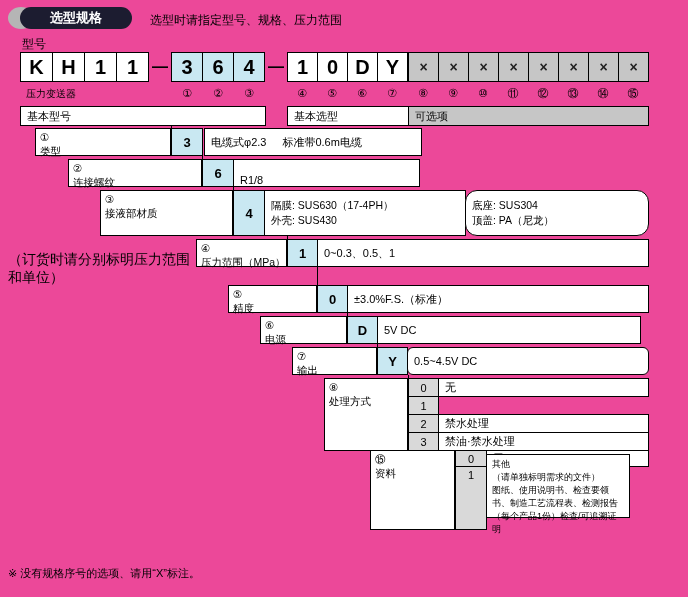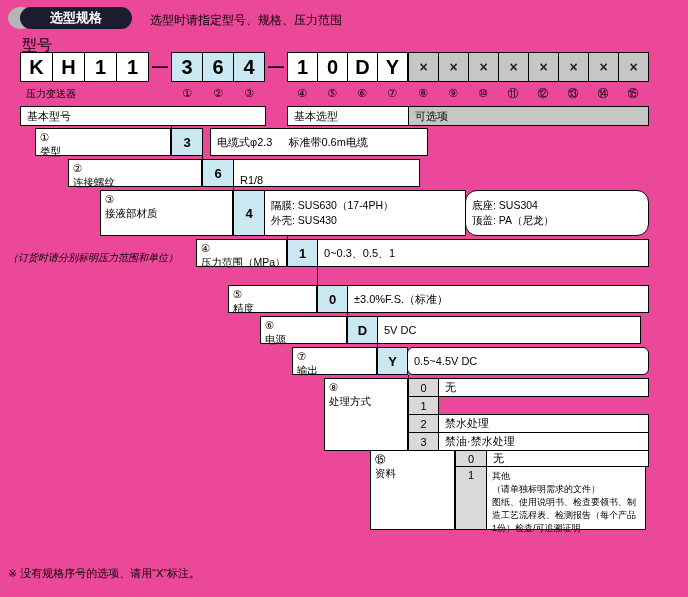--- a/index.html
+++ b/index.html
@@ -30,7 +30,7 @@
   .badge-pill { background:#1c1c30; color:#fff; font-weight:bold; font-size:13px; border-radius:11px;
                 display:flex; align-items:center; justify-content:center; }
   .subtitle { font-size:12px; }
-  .smalllabel { font-size:15px; }
+  .smalllabel { font-size:12px; }
   .caption { font-size:10px; }
 </style>
 </head>

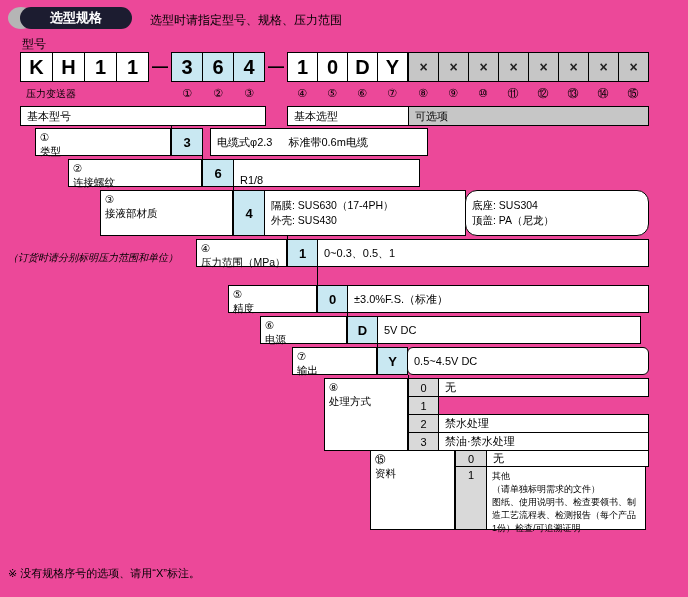--- a/index.html
+++ b/index.html
@@ -96,7 +96,7 @@
     <span>类型</span>
   </div>
   <div class="abs box codecell cyan" style="left:171px; top:128px; width:32px; height:28px;">3</div>
-  <div class="abs box desccell" style="left:210px; top:128px; width:218px; height:28px;">
+  <div class="abs box desccell" style="left:204px; top:128px; width:218px; height:28px;">
     <span>电缆式φ2.3</span>
     <span class="gap2">标准带0.6m电缆</span>
   </div>

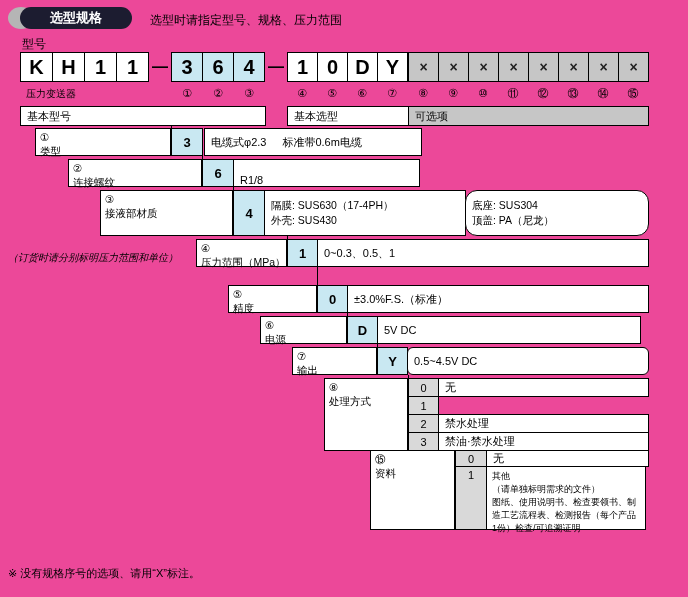--- a/index.html
+++ b/index.html
@@ -24,7 +24,7 @@
   .desc2col { display:flex; flex-direction:column; justify-content:center; font-size:10.5px; line-height:1.4; padding-left:6px; }
   .desclong { font-size:9px; line-height:1.45; padding:3px 5px; white-space:pre-line; display:block; }
   .vline { width:1px; background:#000; }
-  .note { font-size:10px;font-style:italic; }
+  .note { font-size:14px; }
   .foot { font-size:11px; }
   .badge-circle { border-radius:50%; background:#b5b5b5; }
   .badge-pill { background:#1c1c30; color:#fff; font-weight:bold; font-size:13px; border-radius:11px;

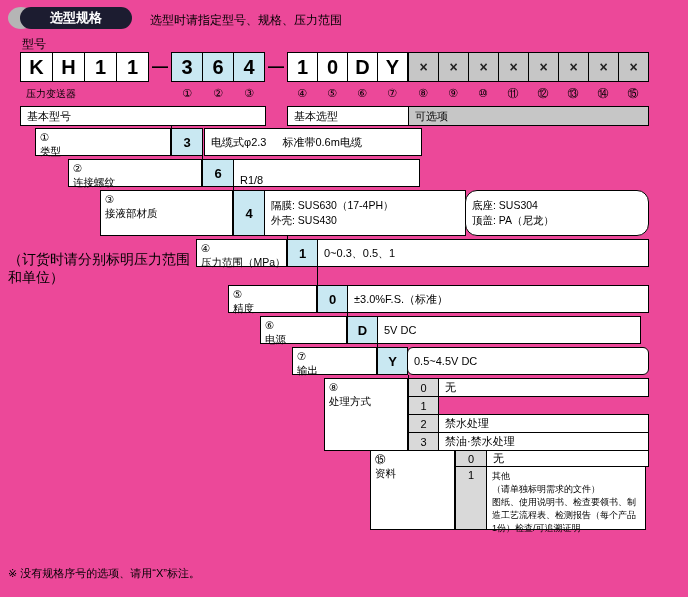--- a/index.html
+++ b/index.html
@@ -182,7 +182,7 @@
   <div class="abs box codecell sm optgray" style="left:455px; top:450px; width:32px; height:17px;">0</div>
   <div class="abs box desccell" style="left:486px; top:450px; width:163px; height:17px;">无</div>
   <div class="abs box codecell sm optgray" style="left:455px; top:466px; width:32px; height:64px; align-items:flex-start; padding-top:2px;">1</div>
-  <div class="abs box desclong" style="left:486px; top:466px; width:160px; height:64px;">其他
+  <div class="abs box desclong" style="left:486px; top:454px; width:144px; height:64px;">其他
 （请单独标明需求的文件）
 图纸、使用说明书、检查要领书、制造工艺流程表、检测报告（每个产品1份）检查/可追溯证明</div>
 

